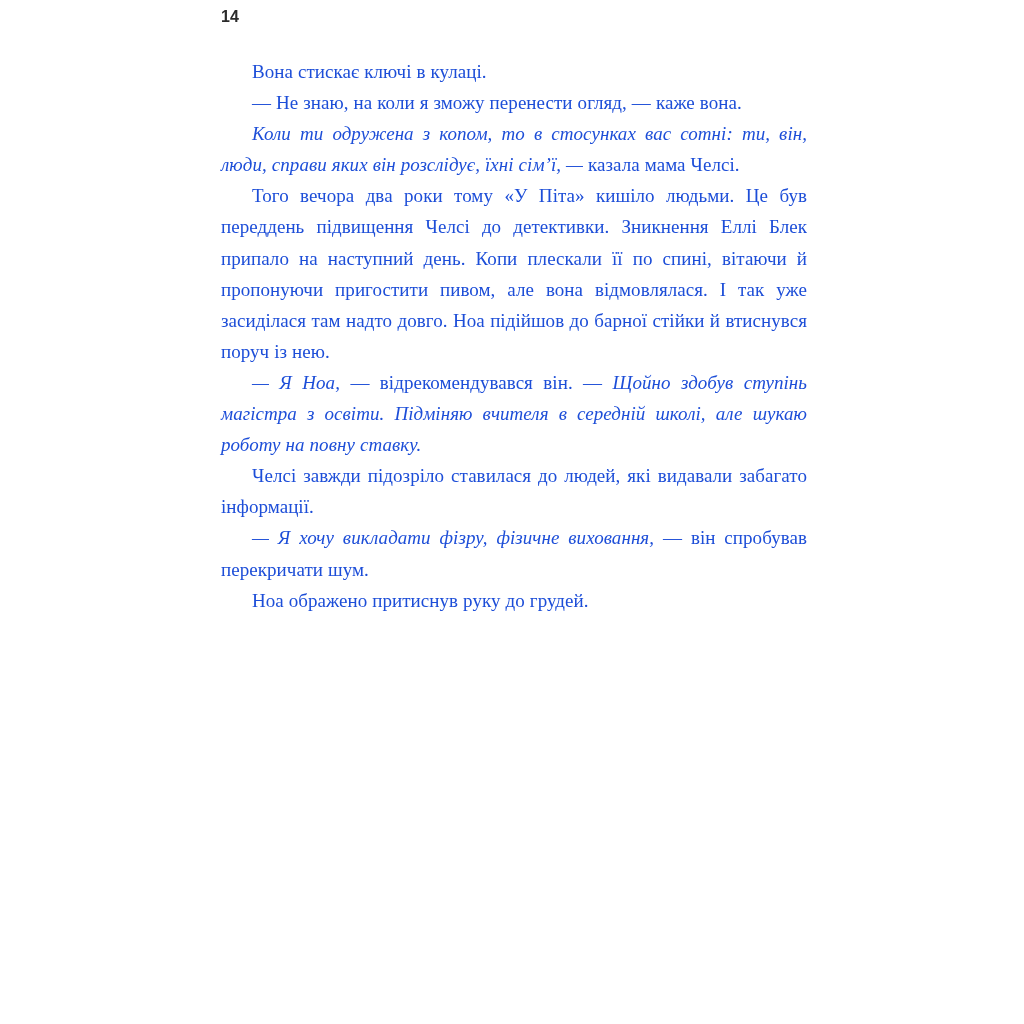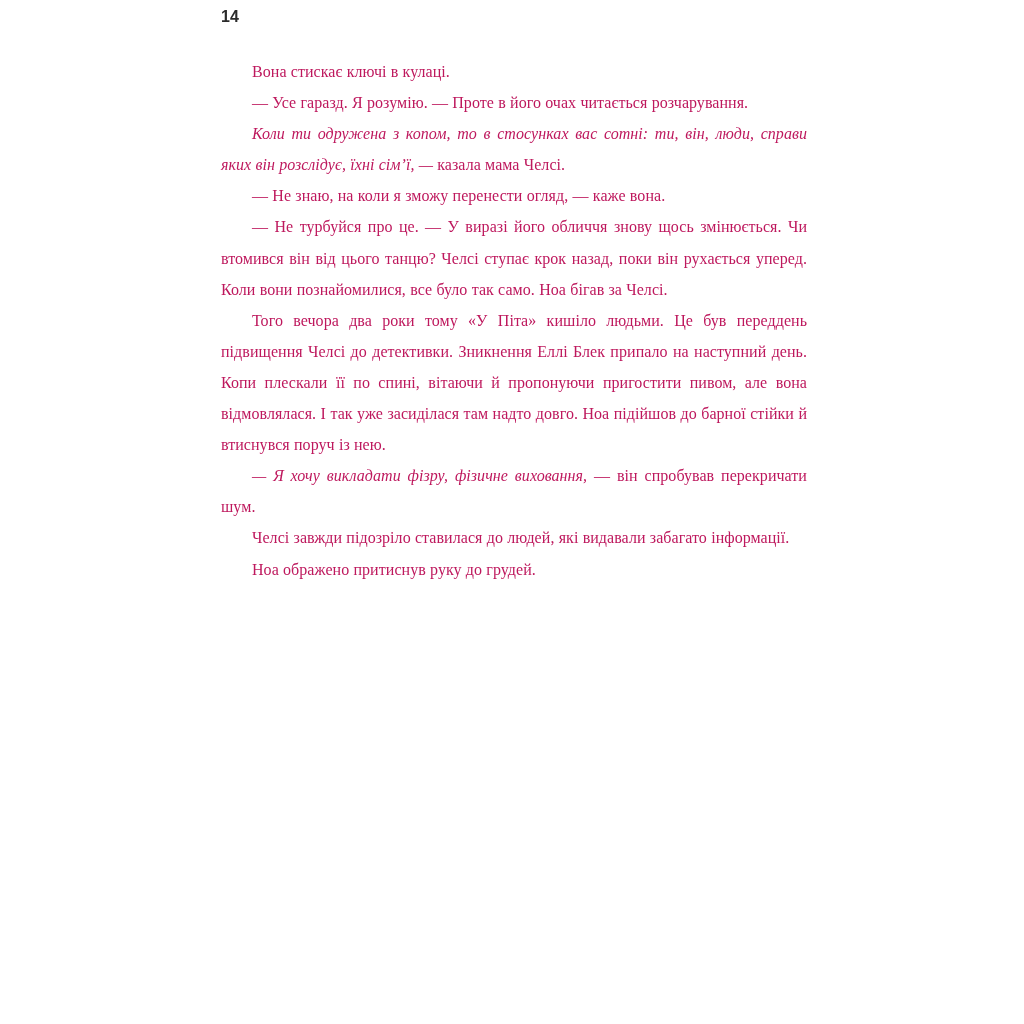--- a/index.html
+++ b/index.html
@@ -44,9 +44,9 @@
     margin: 0;
     text-indent: 31px;
     text-align: justify;
-    font-size: 16px;
+    font-size: 19px;
     line-height: 31.1px;
-    color: #be185d;
+    color: #1d4ed8;
     letter-spacing: 0.05px;
     word-spacing: 0.2px;
     -webkit-font-smoothing: antialiased;

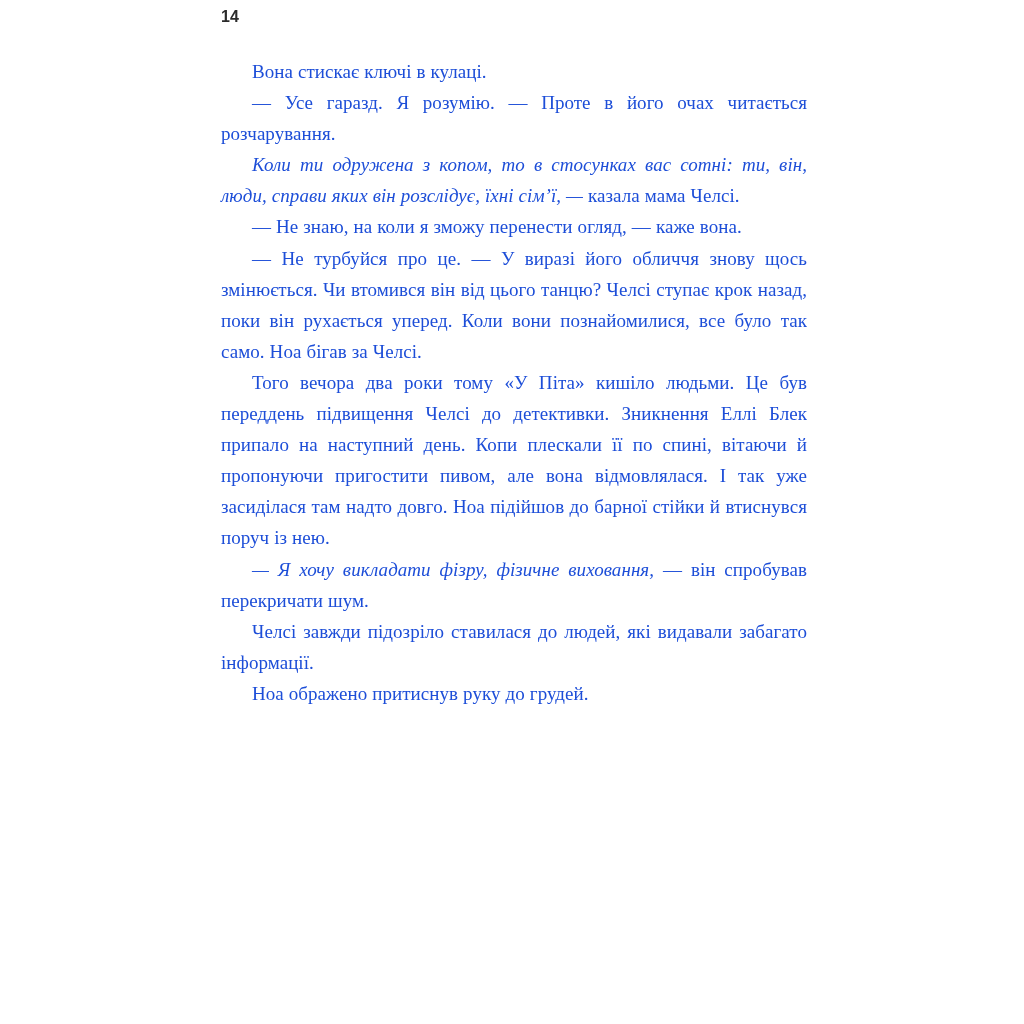--- a/index.html
+++ b/index.html
@@ -72,7 +72,6 @@
     <p class="para">Вона стискає ключі в кулаці.</p>
 
 
-    <p class="para">— Усе гаразд. Я розумію. — Проте в його очах читається розчарування.</p>
 
     <p class="para"><em>Коли ти одружена з копом, то в стосунках вас сотні: ти, він, люди, справи яких він розслідує, їхні сім’ї, — </em><span class="roman">казала мама Челсі.</span></p>
 

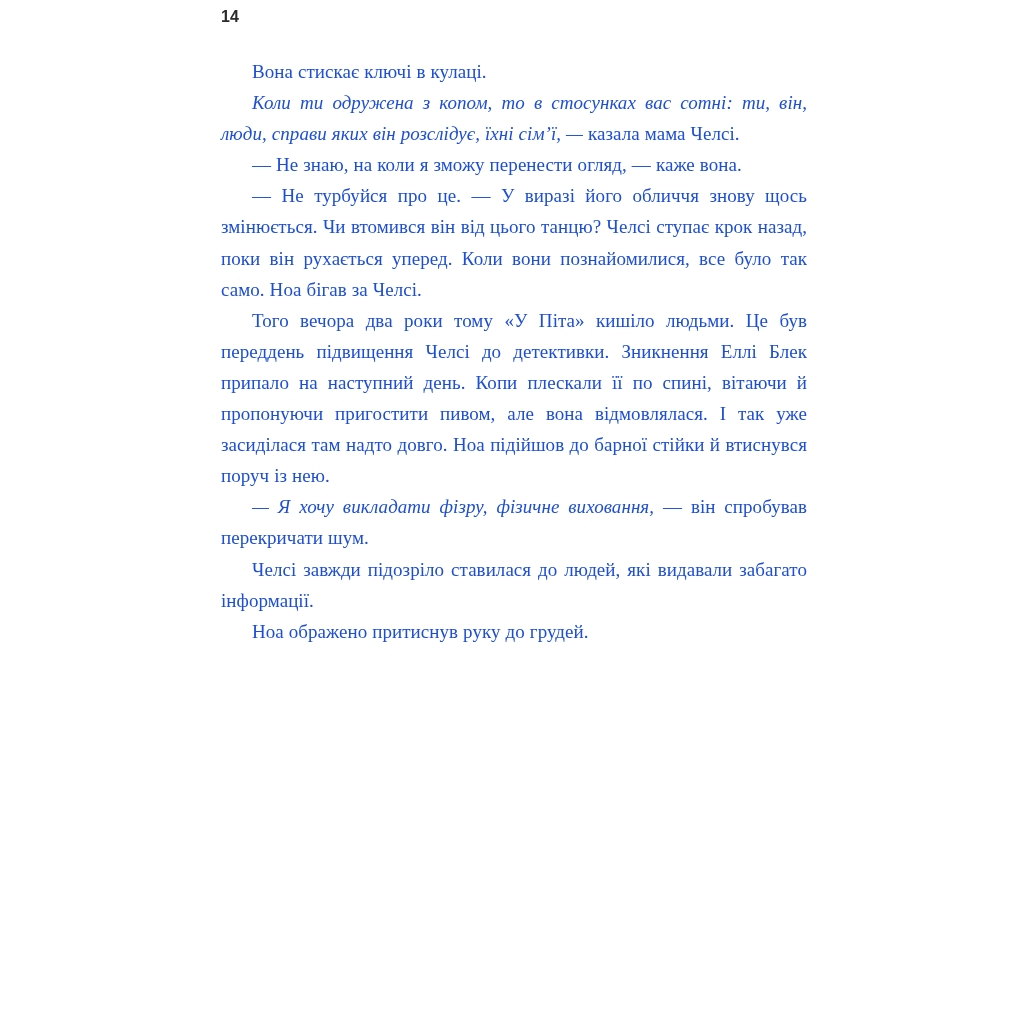--- a/index.html
+++ b/index.html
@@ -73,9 +73,9 @@
 
 
 
+    <p class="para">— Не знаю, на коли я зможу перенести огляд, — каже вона.</p>
+
     <p class="para"><em>Коли ти одружена з копом, то в стосунках вас сотні: ти, він, люди, справи яких він розслідує, їхні сім’ї, — </em><span class="roman">казала мама Челсі.</span></p>
-
-    <p class="para">— Не знаю, на коли я зможу перенести огляд, — каже вона.</p>
 
 
     <p class="para">— Не турбуйся про це. — У виразі його обличчя знову щось змінюється. Чи втомився він від цього танцю? Челсі ступає крок назад, поки він рухається уперед. Коли вони познайомилися, все було так само. Ноа бігав за Челсі.</p>

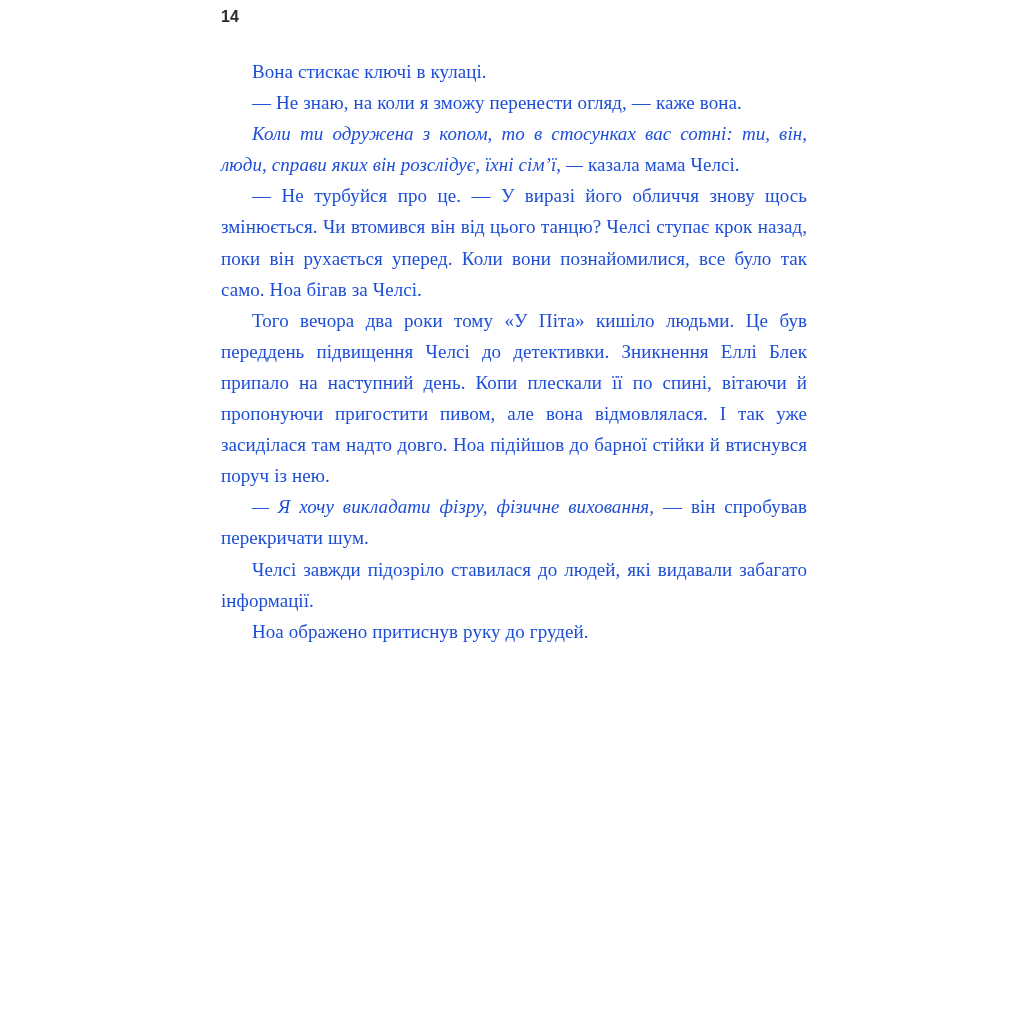--- a/index.html
+++ b/index.html
@@ -78,7 +78,6 @@
     <p class="para"><em>Коли ти одружена з копом, то в стосунках вас сотні: ти, він, люди, справи яких він розслідує, їхні сім’ї, — </em><span class="roman">казала мама Челсі.</span></p>
 
 
-    <p class="para">— Не турбуйся про це. — У виразі його обличчя знову щось змінюється. Чи втомився він від цього танцю? Челсі ступає крок назад, поки він рухається уперед. Коли вони познайомилися, все було так само. Ноа бігав за Челсі.</p>
 
     <p class="para">Того вечора два роки тому «У Піта» кишіло людьми. Це був переддень підвищення Челсі до детективки. Зникнення Еллі Блек припало на наступний день. Копи плескали її по спині, вітаючи й пропонуючи пригостити пивом, але вона відмовлялася. І так уже засиділася там надто довго. Ноа підійшов до барної стійки й втиснувся поруч із нею.</p>
 

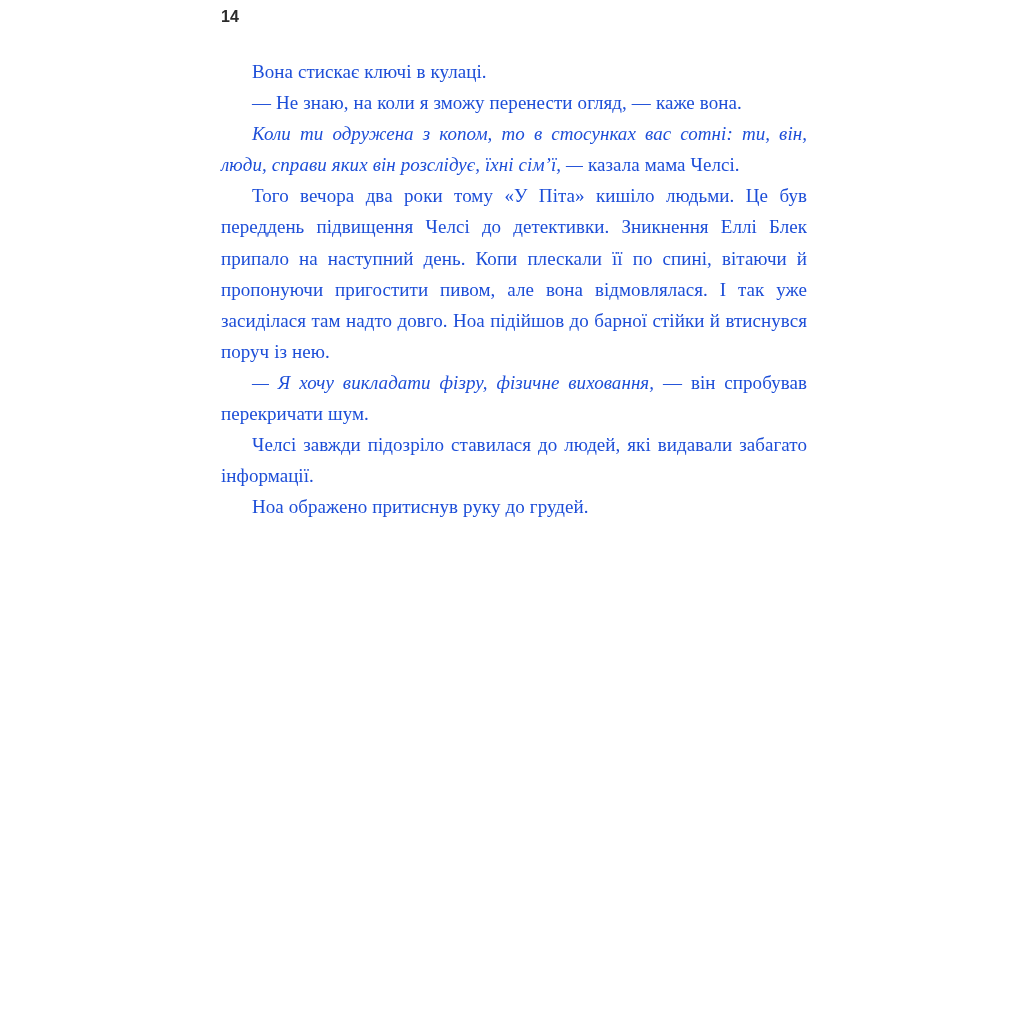--- a/index.html
+++ b/index.html
@@ -81,6 +81,7 @@
 
     <p class="para">Того вечора два роки тому «У Піта» кишіло людьми. Це був переддень підвищення Челсі до детективки. Зникнення Еллі Блек припало на наступний день. Копи плескали її по спині, вітаючи й пропонуючи пригостити пивом, але вона відмовлялася. І так уже засиділася там надто довго. Ноа підійшов до барної стійки й втиснувся поруч із нею.</p>
 
+    <p class="para"><em>— Я Ноа, </em><span class="roman">— відрекомендувався він. — </span><em>Щойно здобув ступінь магістра з освіти. Підміняю вчителя в середній школі, але шукаю роботу на повну ставку.</em></p>
 
     <p class="para"><em>— Я хочу викладати фізру, фізичне виховання, </em><span class="roman">— він спробував перекричати шум.</span></p>
 

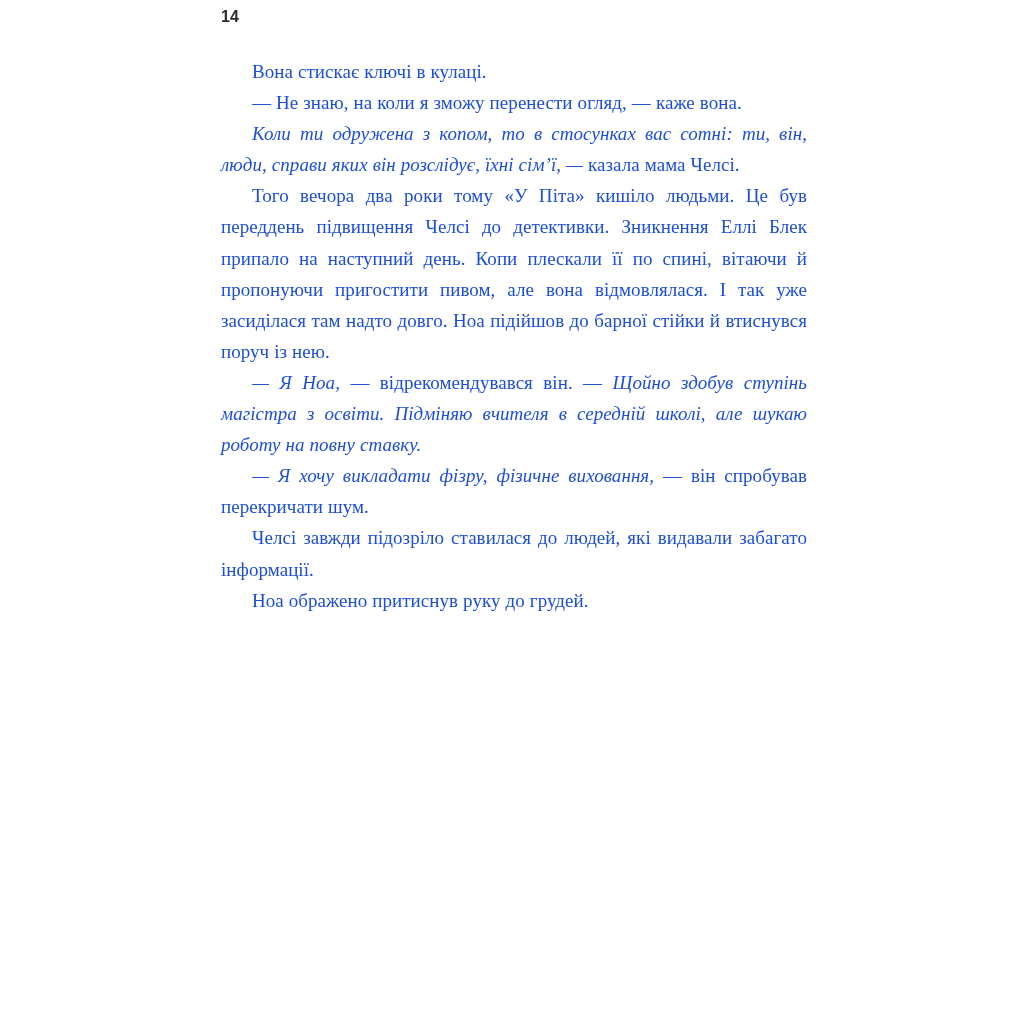--- a/index.html
+++ b/index.html
@@ -83,9 +83,9 @@
 
     <p class="para"><em>— Я Ноа, </em><span class="roman">— відрекомендувався він. — </span><em>Щойно здобув ступінь магістра з освіти. Підміняю вчителя в середній школі, але шукаю роботу на повну ставку.</em></p>
 
+    <p class="para">Челсі завжди підозріло ставилася до людей, які видавали забагато інформації.</p>
+
     <p class="para"><em>— Я хочу викладати фізру, фізичне виховання, </em><span class="roman">— він спробував перекричати шум.</span></p>
-
-    <p class="para">Челсі завжди підозріло ставилася до людей, які видавали забагато інформації.</p>
 
 
     <p class="para">Ноа ображено притиснув руку до грудей.</p>

